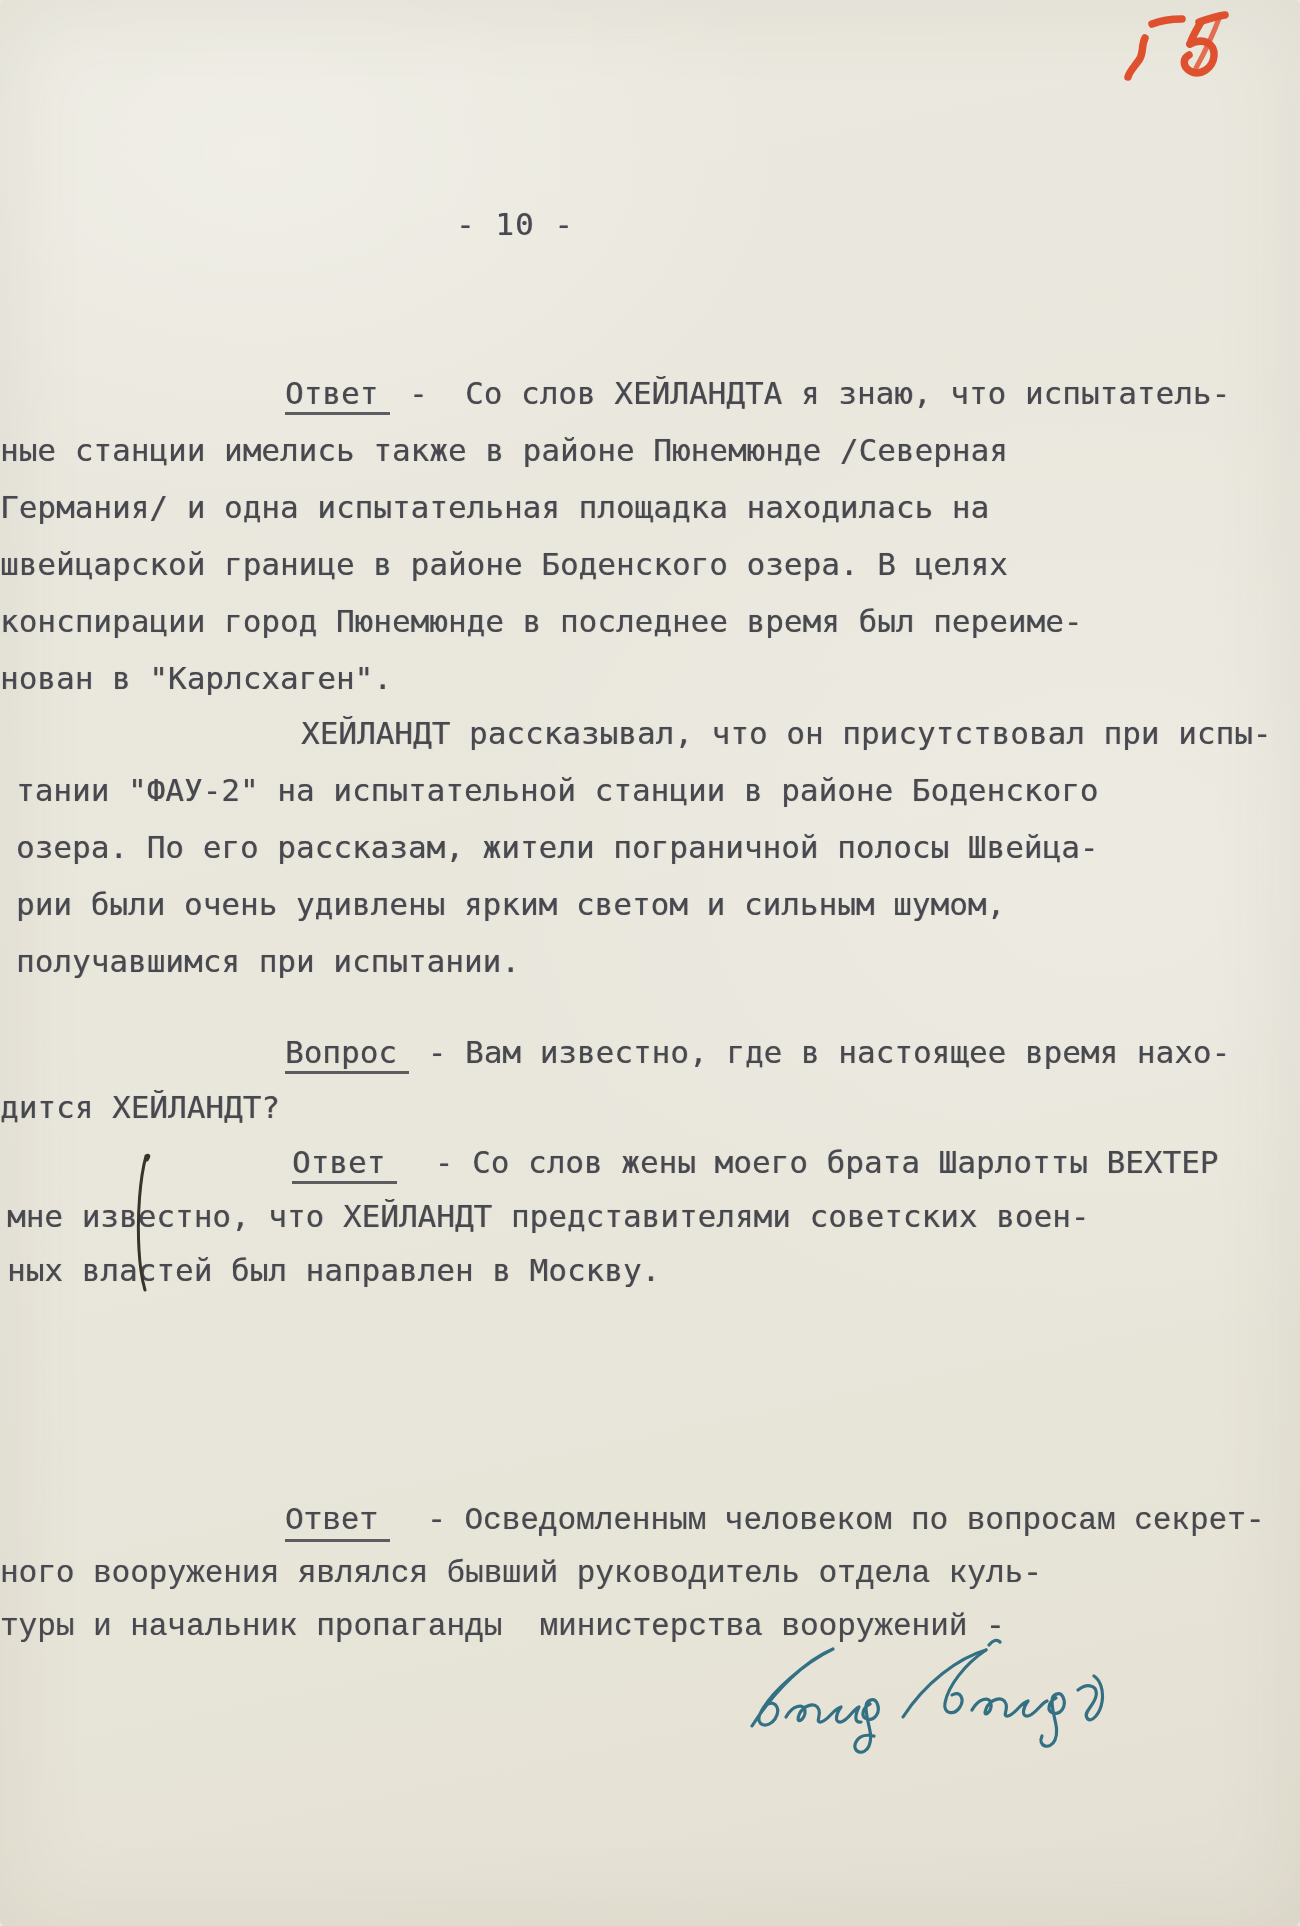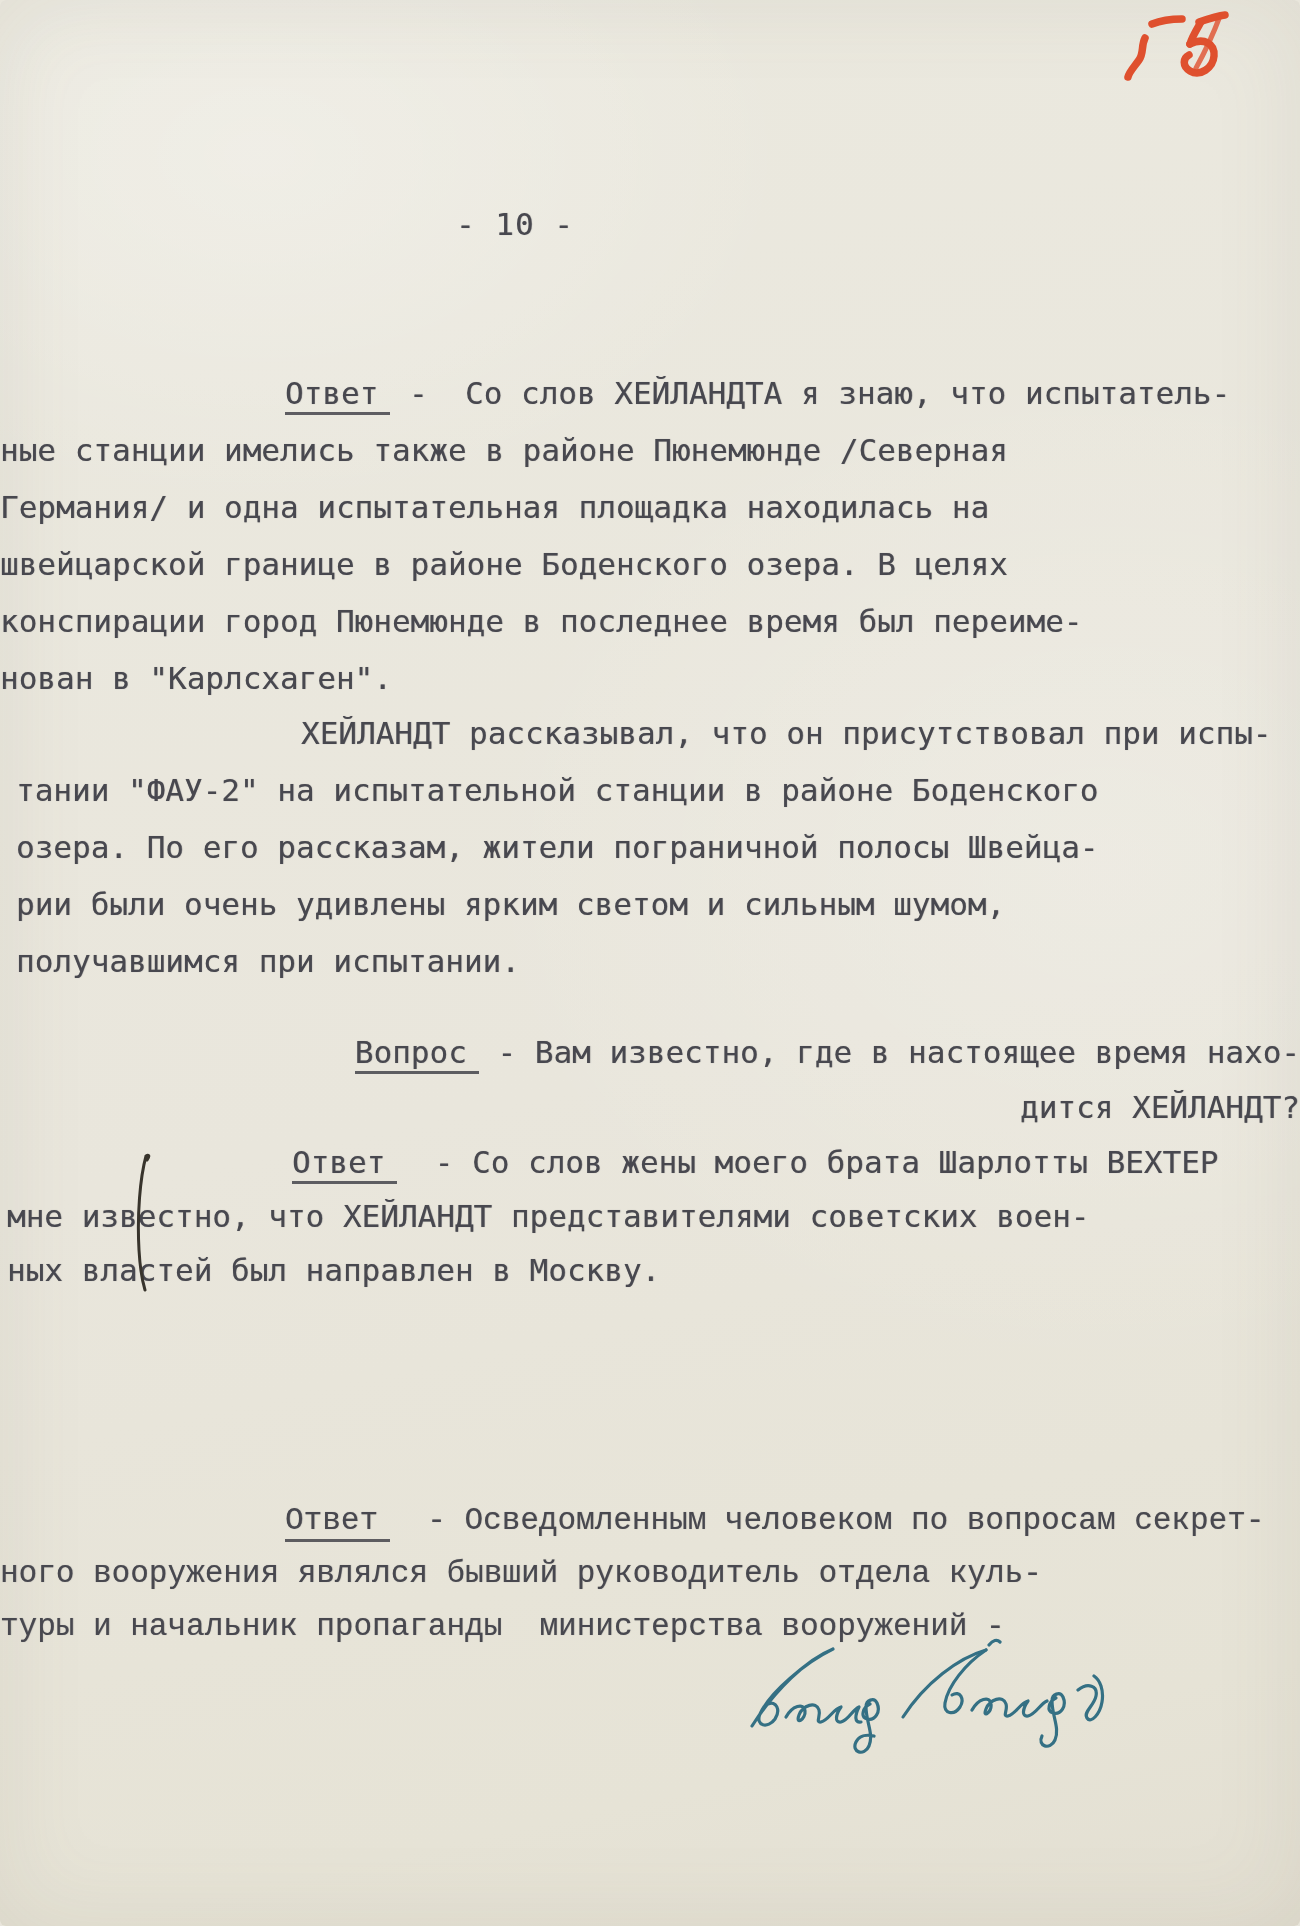--- a/index.html
+++ b/index.html
@@ -31,7 +31,7 @@
   .para .line.indent{padding-left:285px;}
   .p0{top:365px;} .p0 .line{line-height:57px;}
   .p1{top:705px;margin-left:16px;} .p1 .line{line-height:57px;}
-  .p2{top:1025px;text-align:right;} .p2 .line{line-height:55px;}
+  .p2{top:1025px;} .p2 .line{line-height:55px;}
   .p3{top:1135px;} .p3 .line{line-height:54px;margin-left:7px;}
   .p4{top:1329px;} .p4 .line{line-height:52px;}
   .p5{top:1494px;font-family:Liberation Mono, monospace;} .p5 .line{line-height:53px;}

